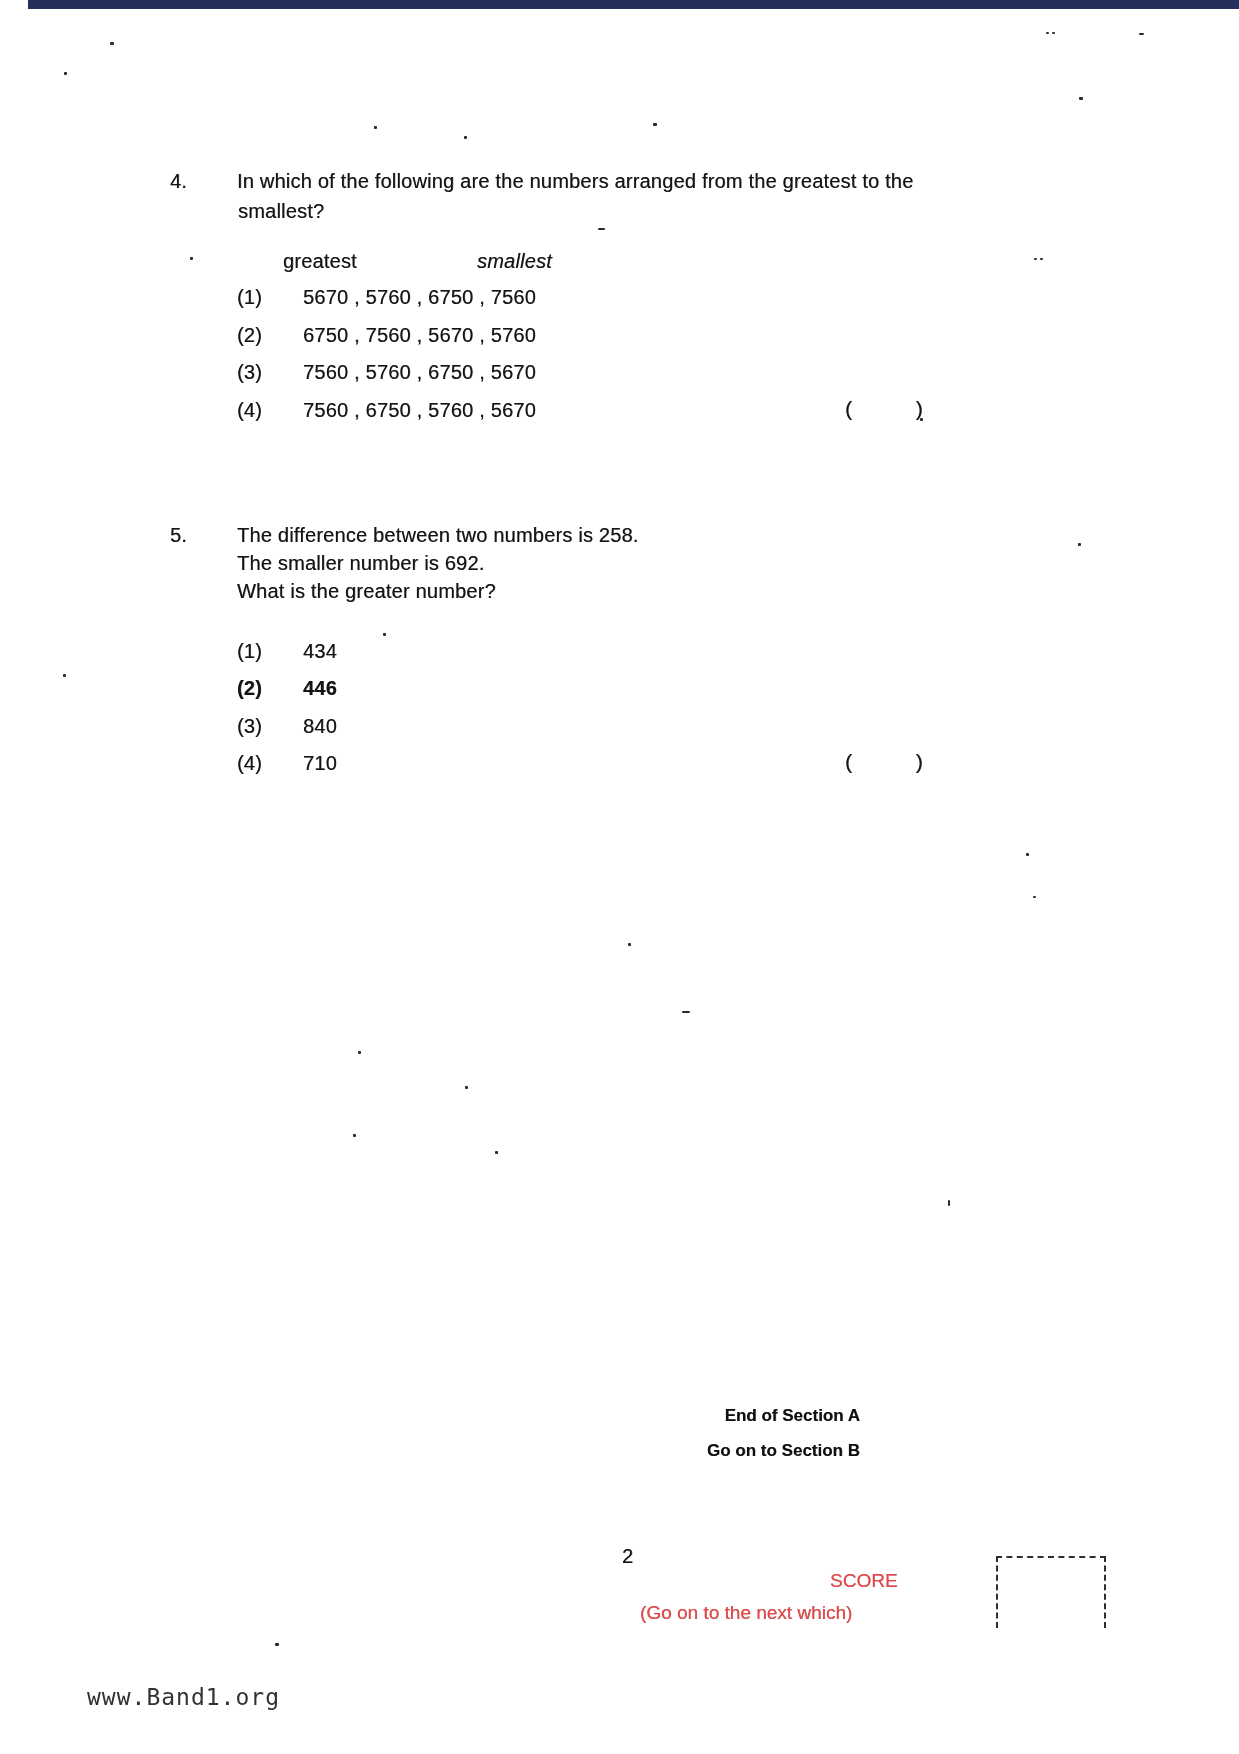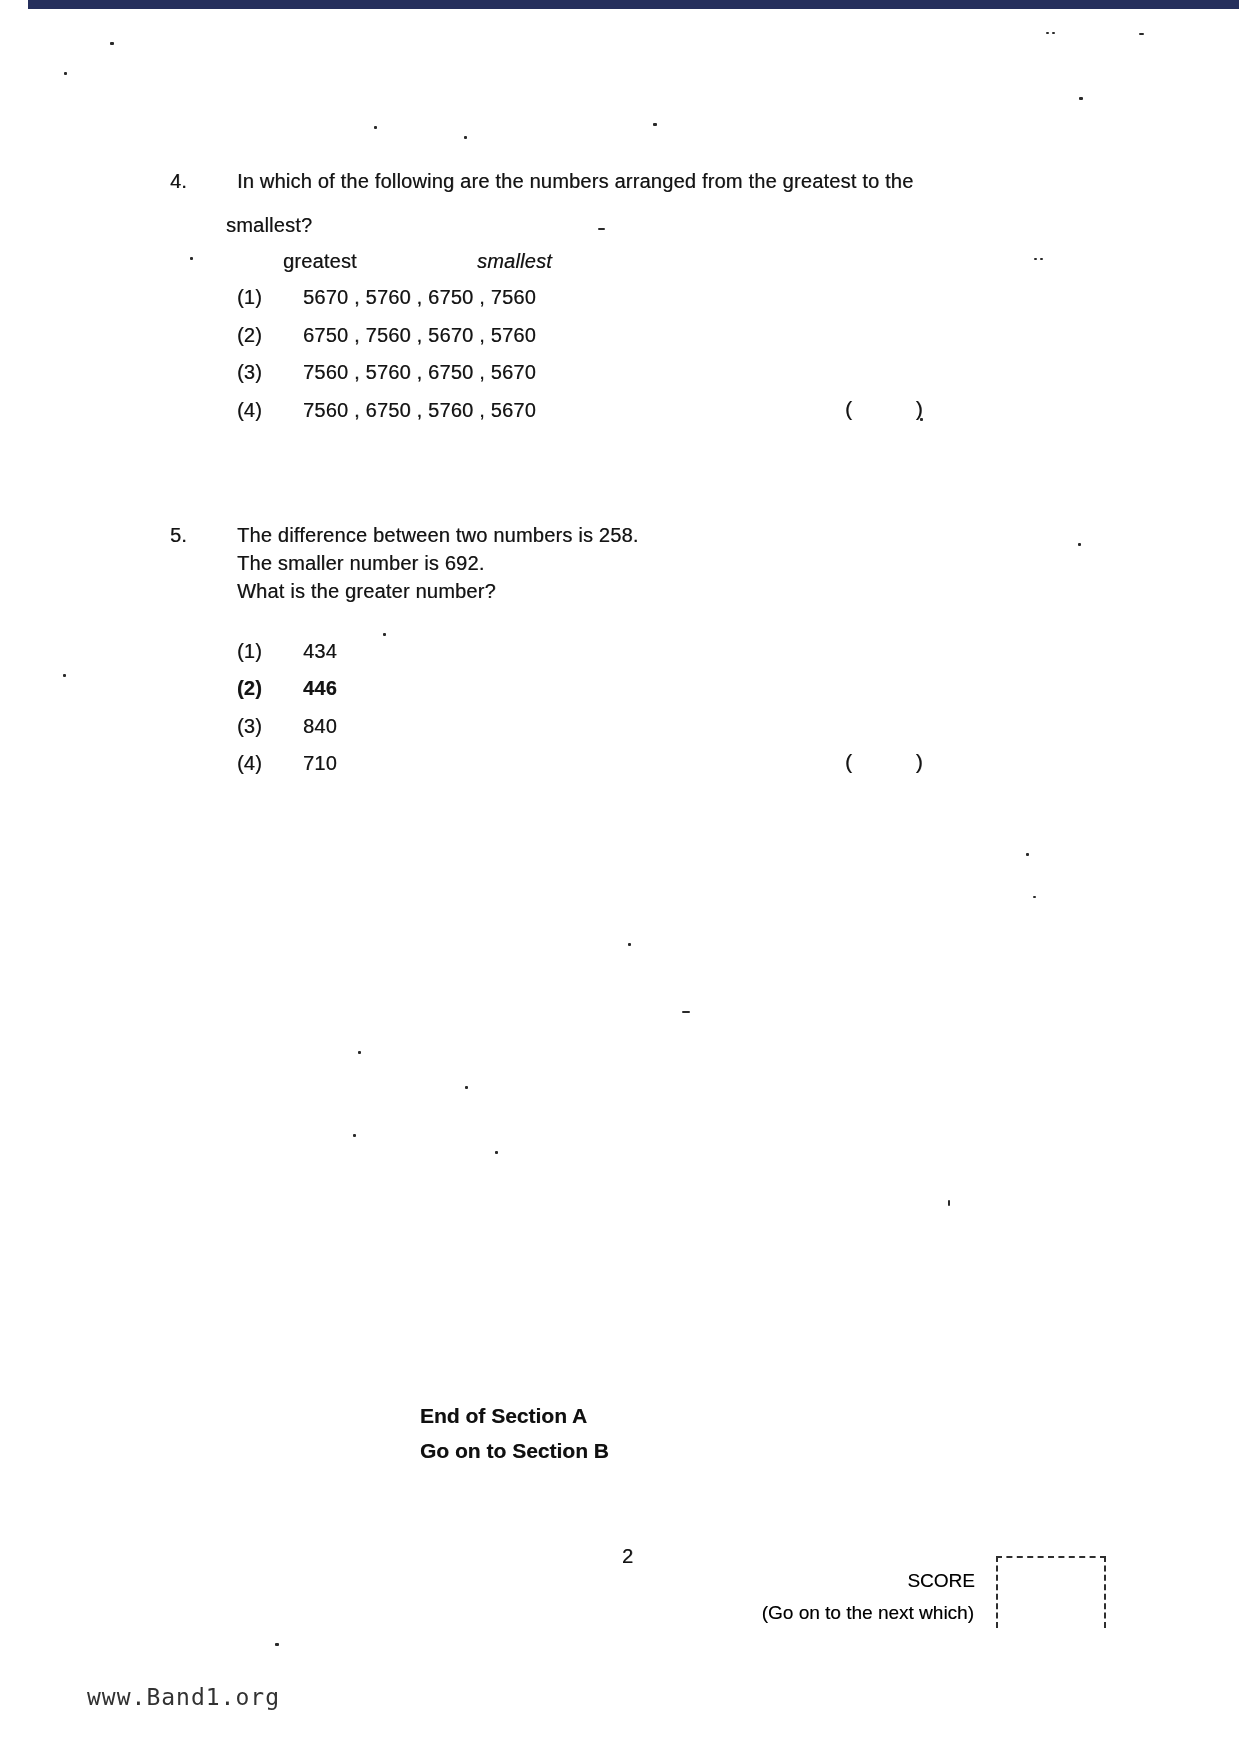--- a/index.html
+++ b/index.html
@@ -81,7 +81,7 @@
 
   <div class="abs ink" style="left:170px; top:170px;">4.</div>
   <div class="abs ink" style="left:237px; top:170px;">In which of the following are the numbers arranged from the greatest to the</div>
-  <div class="abs ink" style="left:226px; top:200px;margin-top:14px;">smallest?</div>
+  <div class="abs ink" style="left:238px; top:200px;">smallest?</div>
 
   <div class="abs ink" style="left:283px; top:250px;">greatest</div>
   <div class="abs ink" style="left:477px; top:250px;font-style:italic;">smallest</div>

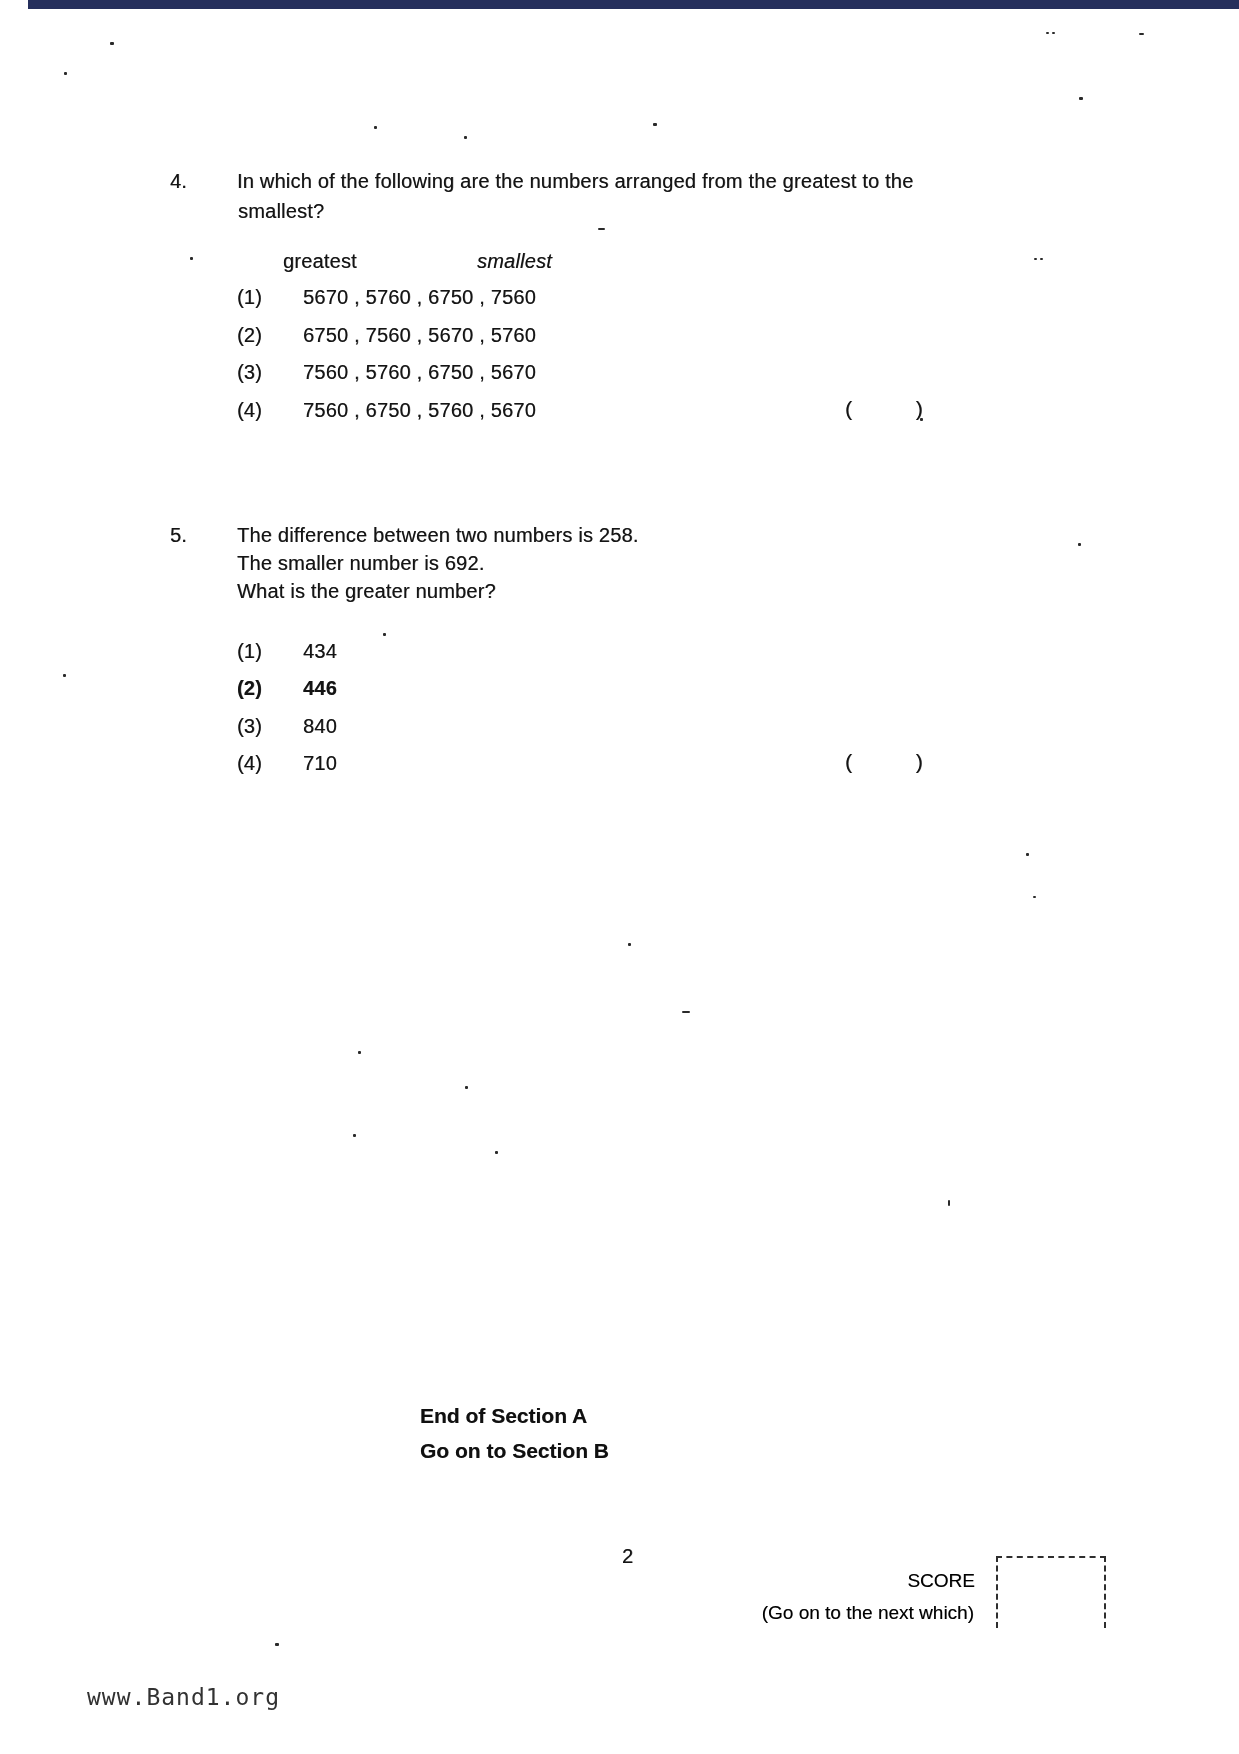--- a/index.html
+++ b/index.html
@@ -39,9 +39,9 @@
     font-size: 21px;
   }
   .section-end {
-    text-align: left;
+    text-align: right;
     font-weight: bold;
-    font-size: 21px;
+    font-size: 17px;
     line-height: 35px;
     color: #101010;
     text-shadow: 0.3px 0.2px 0 rgba(0,0,0,0.5);

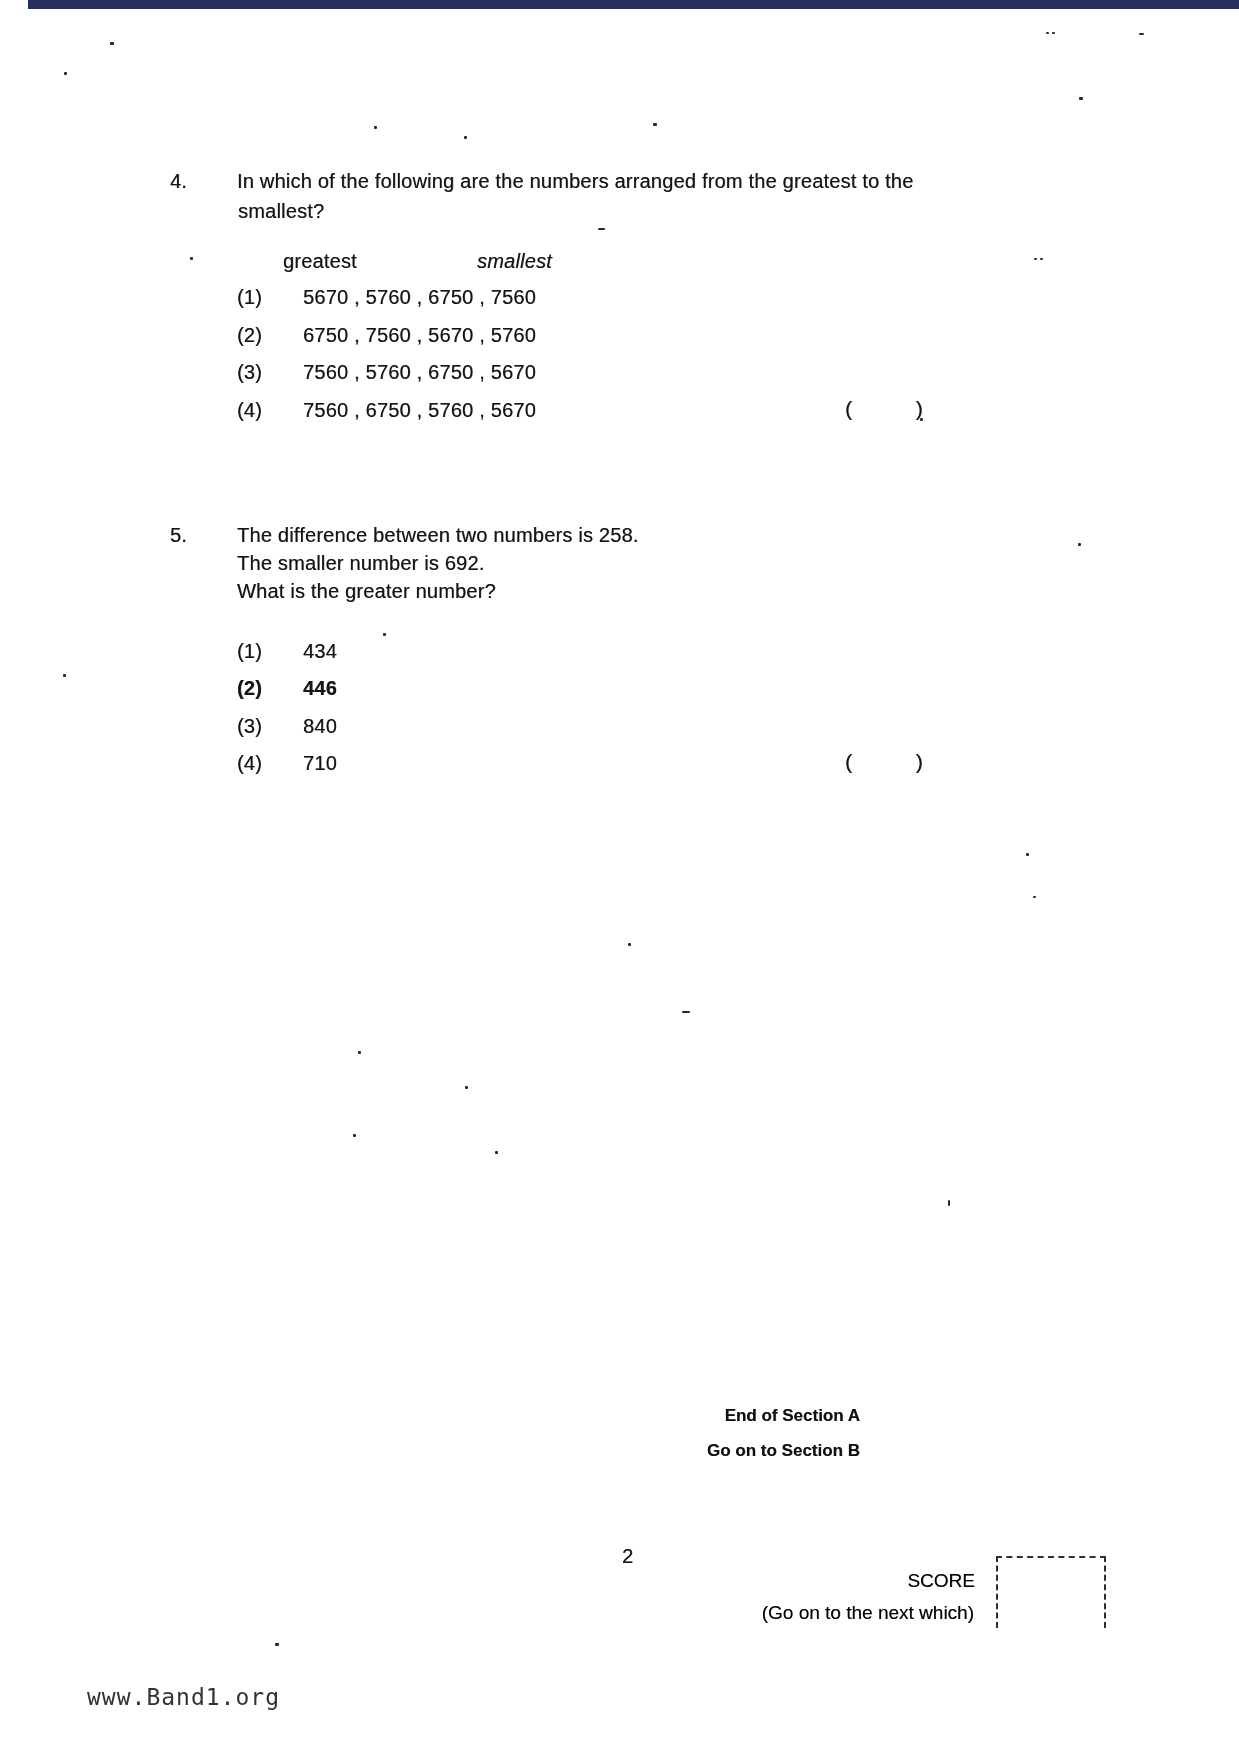--- a/index.html
+++ b/index.html
@@ -47,9 +47,9 @@
     text-shadow: 0.3px 0.2px 0 rgba(0,0,0,0.5);
   }
   .score-label, .next-note {
-    text-align: right;
+    text-align: left;
     font-size: 19px;
-    color: #000000;
+    color: #ef4444;
     text-shadow: 0.3px 0.2px 0 rgba(0,0,0,0.45);
     white-space: nowrap;
   }

